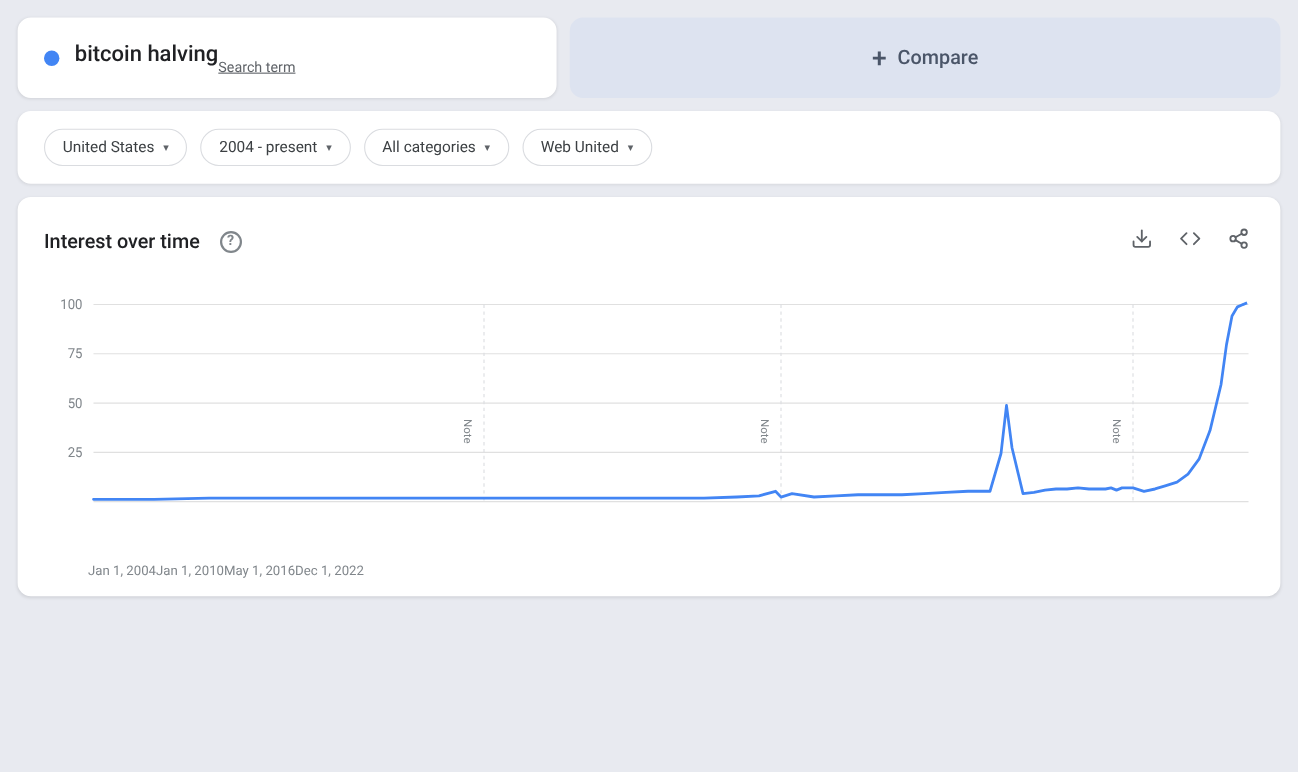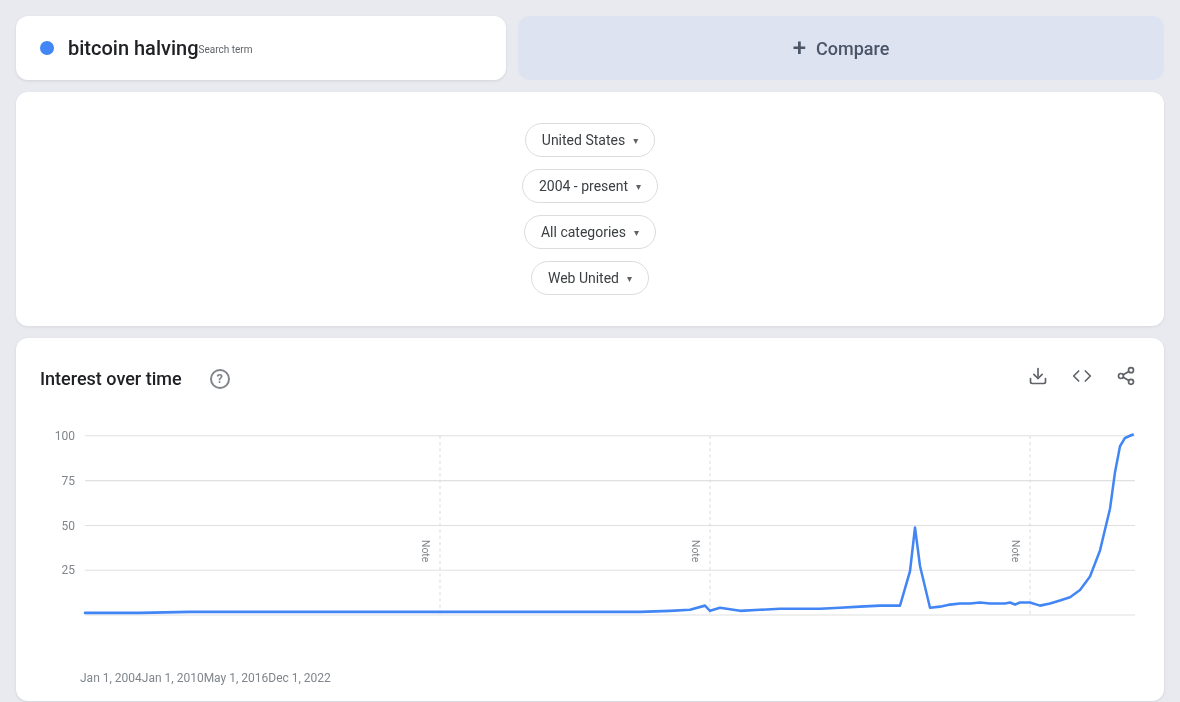--- a/index.html
+++ b/index.html
@@ -47,9 +47,10 @@
     }
 
     .search-term-label {
-      font-size: 10px;
+      font-size: 13px;
       color: #5f6368;
-      margin-top: 8px;
+      margin-top: 18px;
+      text-decoration: underline;
     }
 
     .compare-card {

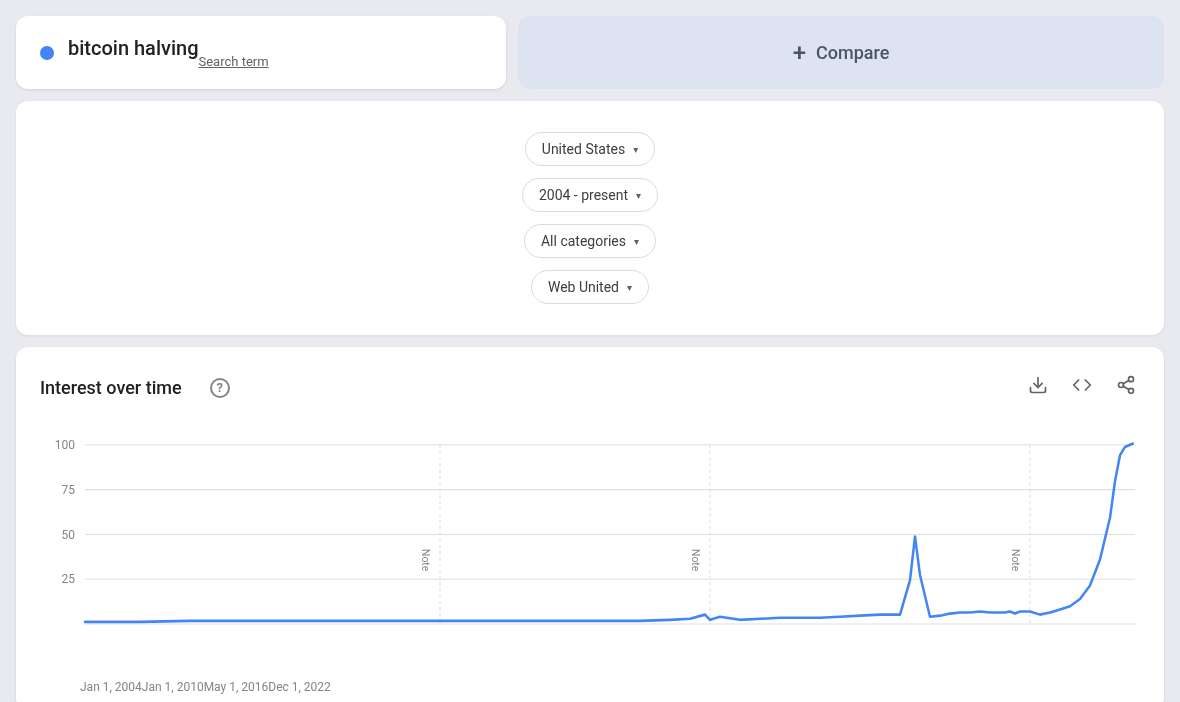--- a/index.html
+++ b/index.html
@@ -75,13 +75,12 @@
     .filter-bar {
       background: #fff;
       border-radius: 12px;
-      padding: 31px 24px;
+      padding: 16px 24px;
       display: flex;
       gap: 12px;
       align-items: center;
       margin-bottom: 12px;
       box-shadow: 0 1px 3px rgba(0,0,0,0.08);
-      flex-direction: column;
     }
 
     .filter-dropdown {

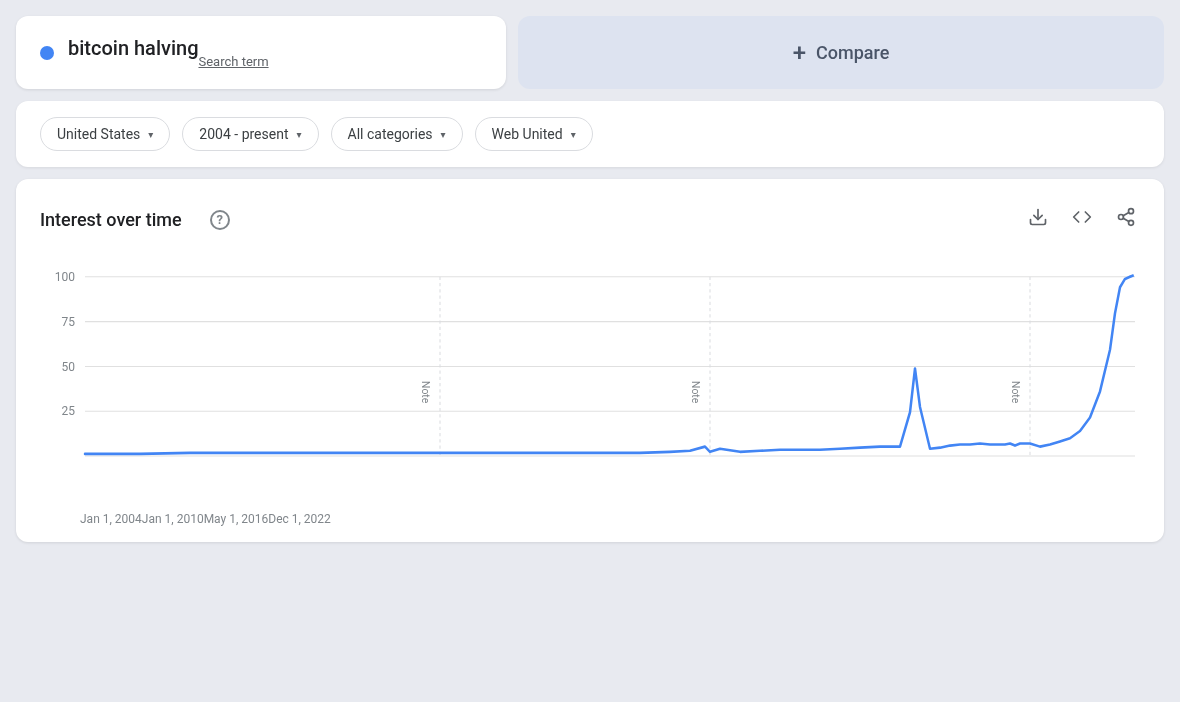--- a/index.html
+++ b/index.html
@@ -119,7 +119,7 @@
     .chart-title-area {
       display: flex;
       align-items: center;
-      gap: 28px;
+      gap: 18px;
     }
 
     .chart-title {

